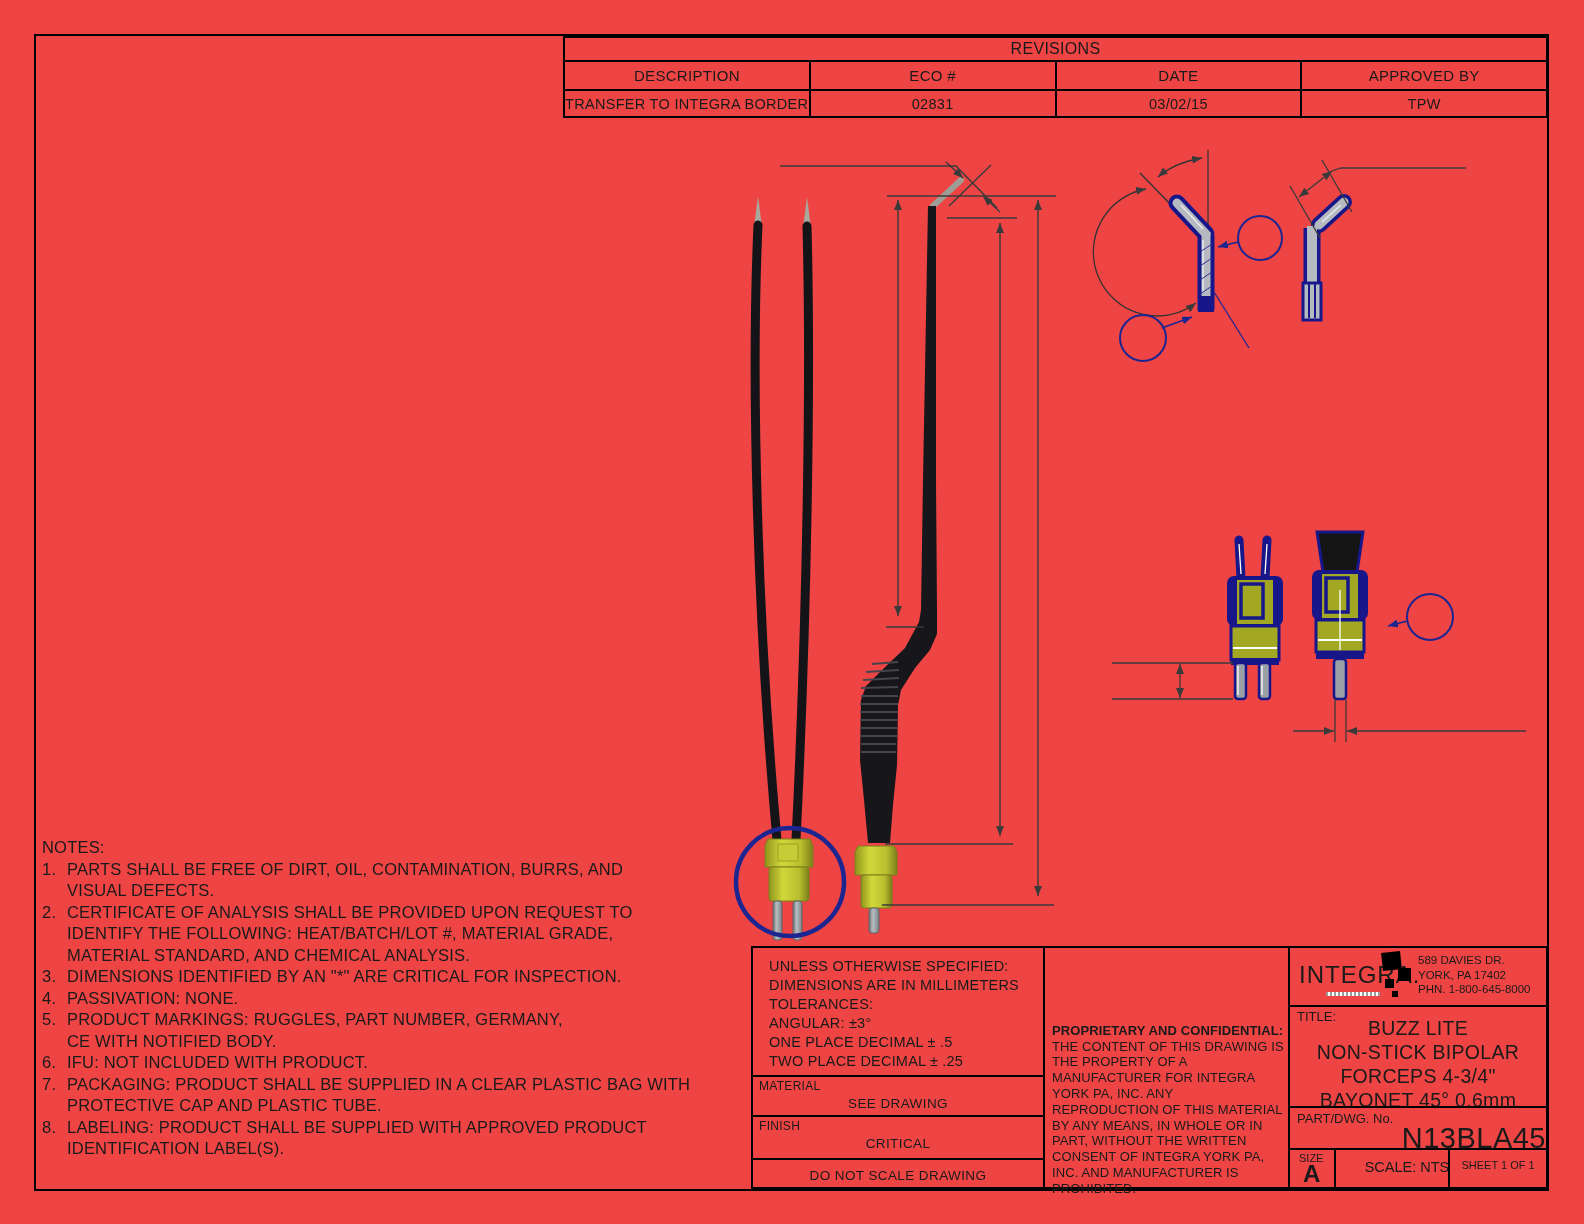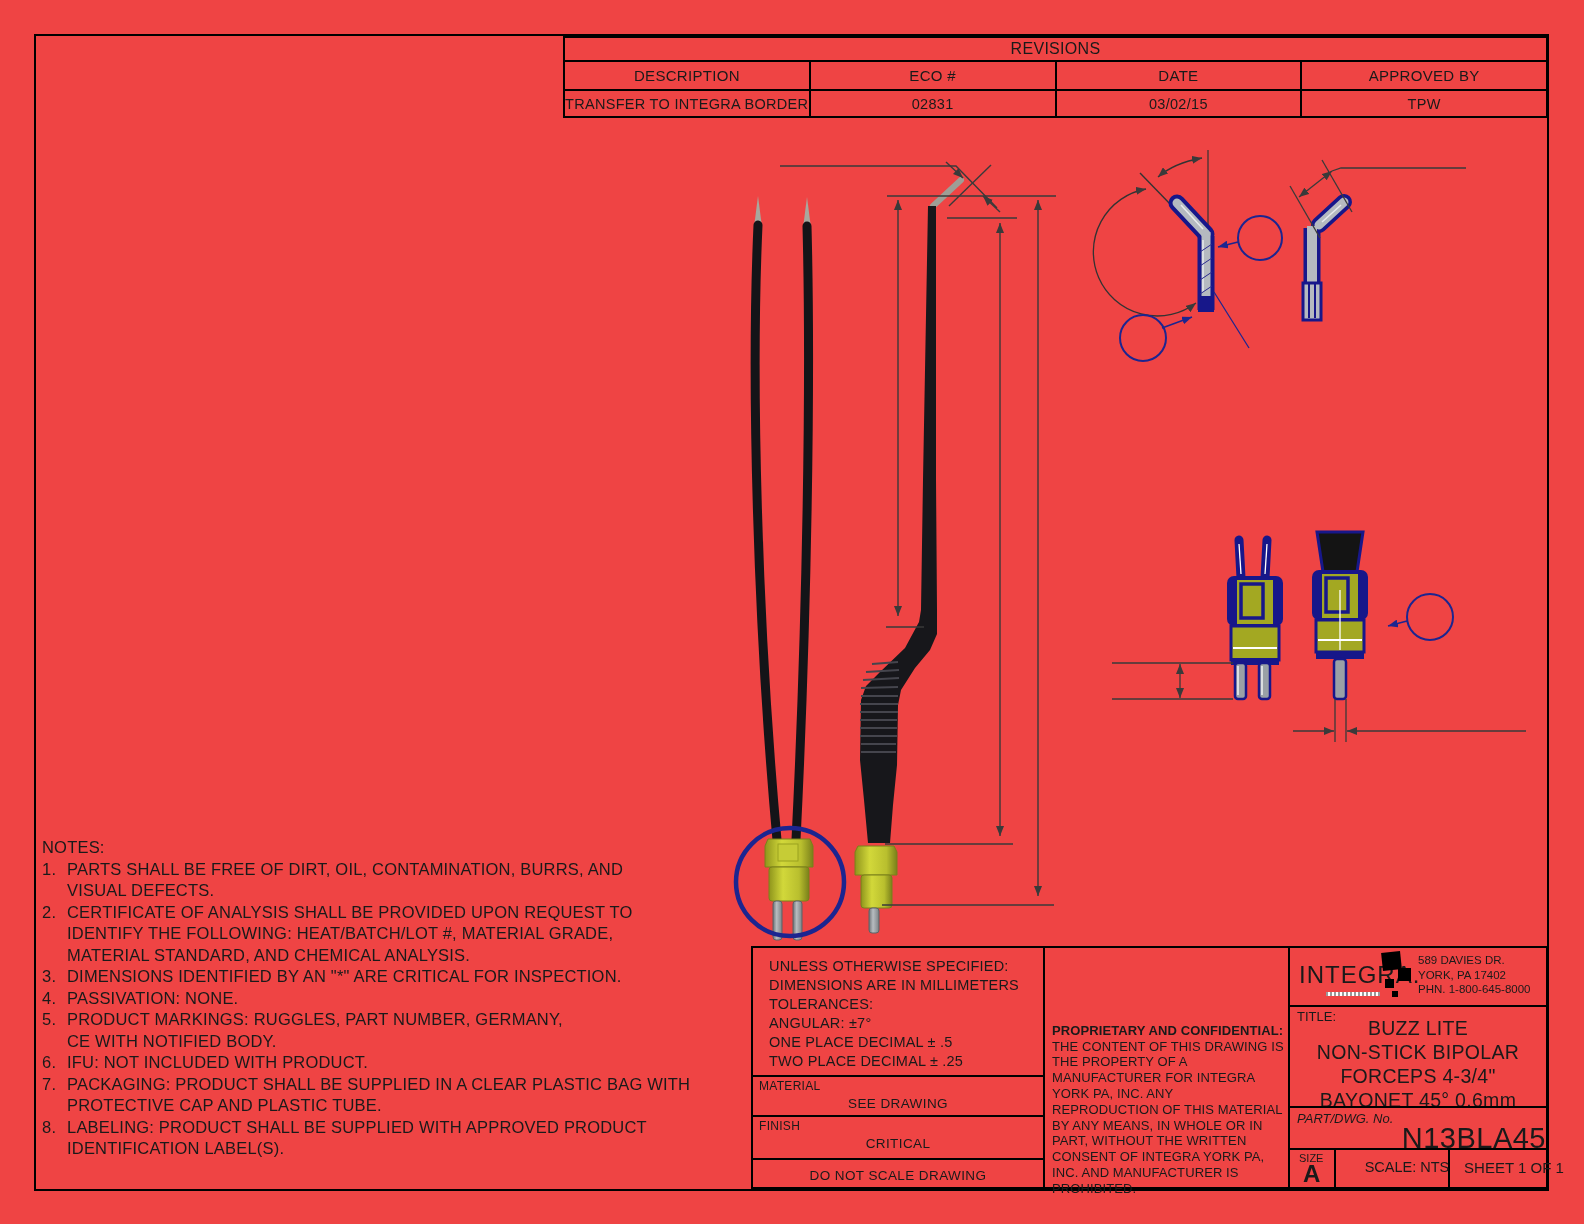--- a/index.html
+++ b/index.html
@@ -293,7 +293,7 @@
     <div class="abs tol">UNLESS OTHERWISE SPECIFIED:
 DIMENSIONS ARE IN MILLIMETERS
 TOLERANCES:
-ANGULAR: ±7°
+ANGULAR: ±3°
 ONE PLACE DECIMAL ± .5
 TWO PLACE DECIMAL ± .25</div>
     <div class="abs hl" style="top:127px"></div>

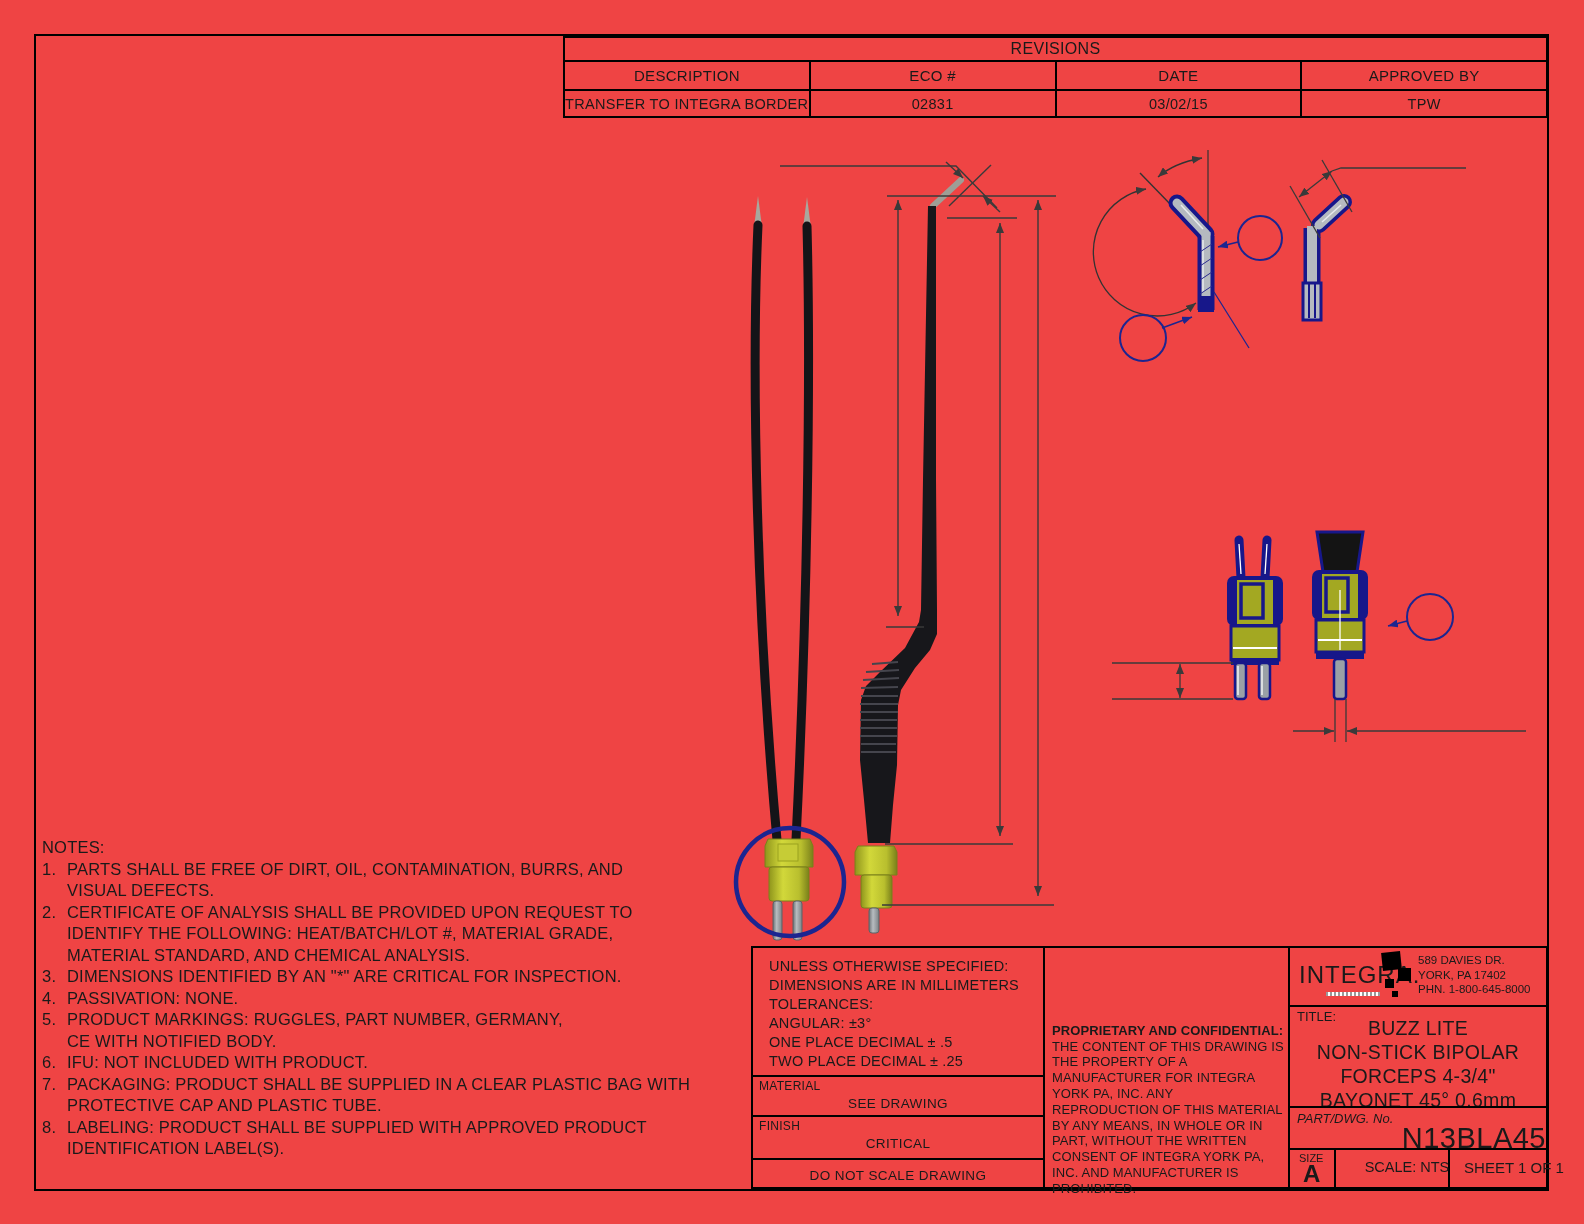--- a/index.html
+++ b/index.html
@@ -48,7 +48,7 @@
   .addr{left:128px;top:5px;font-size:11.5px;line-height:14.5px;white-space:pre-line;}
   .title-label{left:7px;top:61px;font-size:13px;}
   .title-lines{left:0;top:68px;width:100%;text-align:center;font-size:19.5px;line-height:24px;white-space:pre-line;letter-spacing:.3px;}
-  .part-label{left:7px;top:163px;font-size:13px;font-style:italic;}
+  .part-label{left:7px;top:163px;font-size:13px;}
   .part-value{left:0;top:174px;width:100%;text-align:right;font-size:29px;letter-spacing:.5px;}
   .vl{position:absolute;border-left:2px solid #000;}
   .size-label{left:9px;top:204px;font-size:11px;}

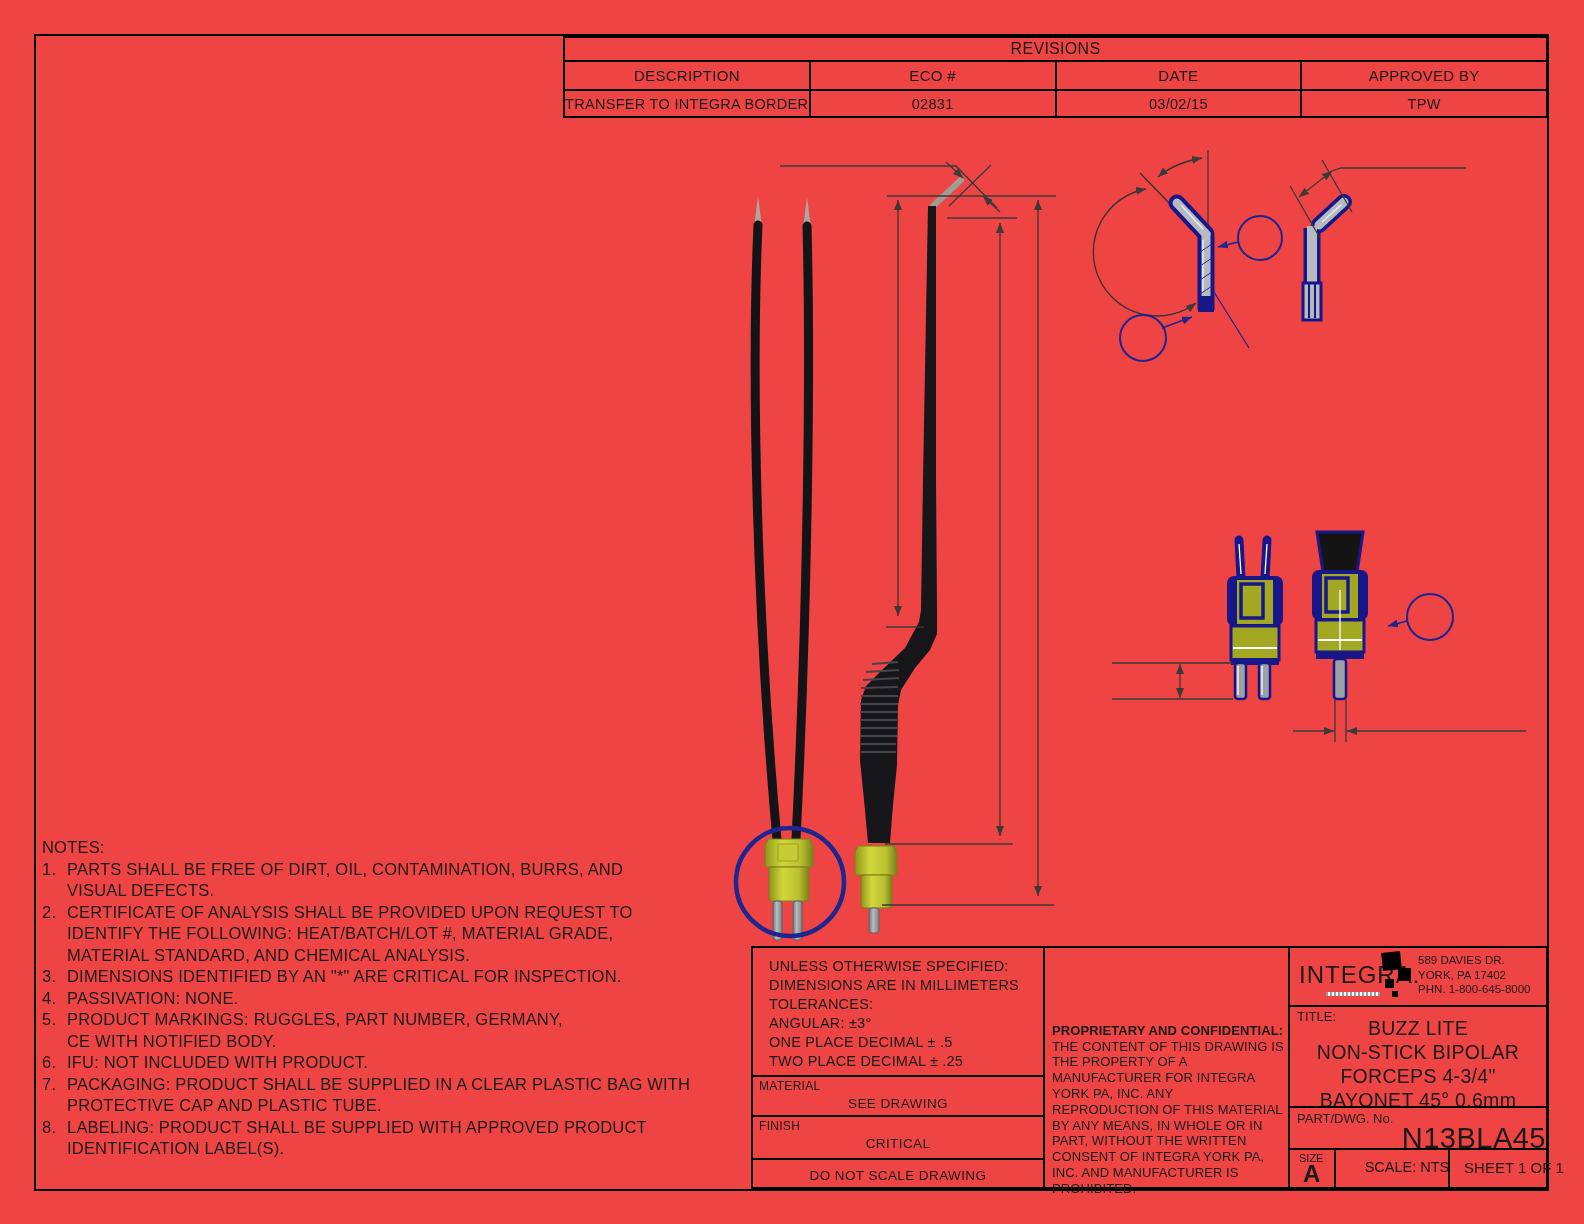--- a/index.html
+++ b/index.html
@@ -54,7 +54,7 @@
   .size-label{left:9px;top:204px;font-size:11px;}
   .size-value{left:13px;top:212px;font-size:24px;font-weight:bold;}
   .scale-cell{left:44px;top:211px;width:114px;text-align:center;font-size:14.5px;padding-left:16px;}
-  .sheet-cell{left:158px;top:211px;width:100px;text-align:center;font-size:15px;padding-left:16px;}
+  .sheet-cell{left:158px;top:211px;width:100px;text-align:center;font-size:11px;}
 
   svg{position:absolute;left:0;top:0;}
 </style>

